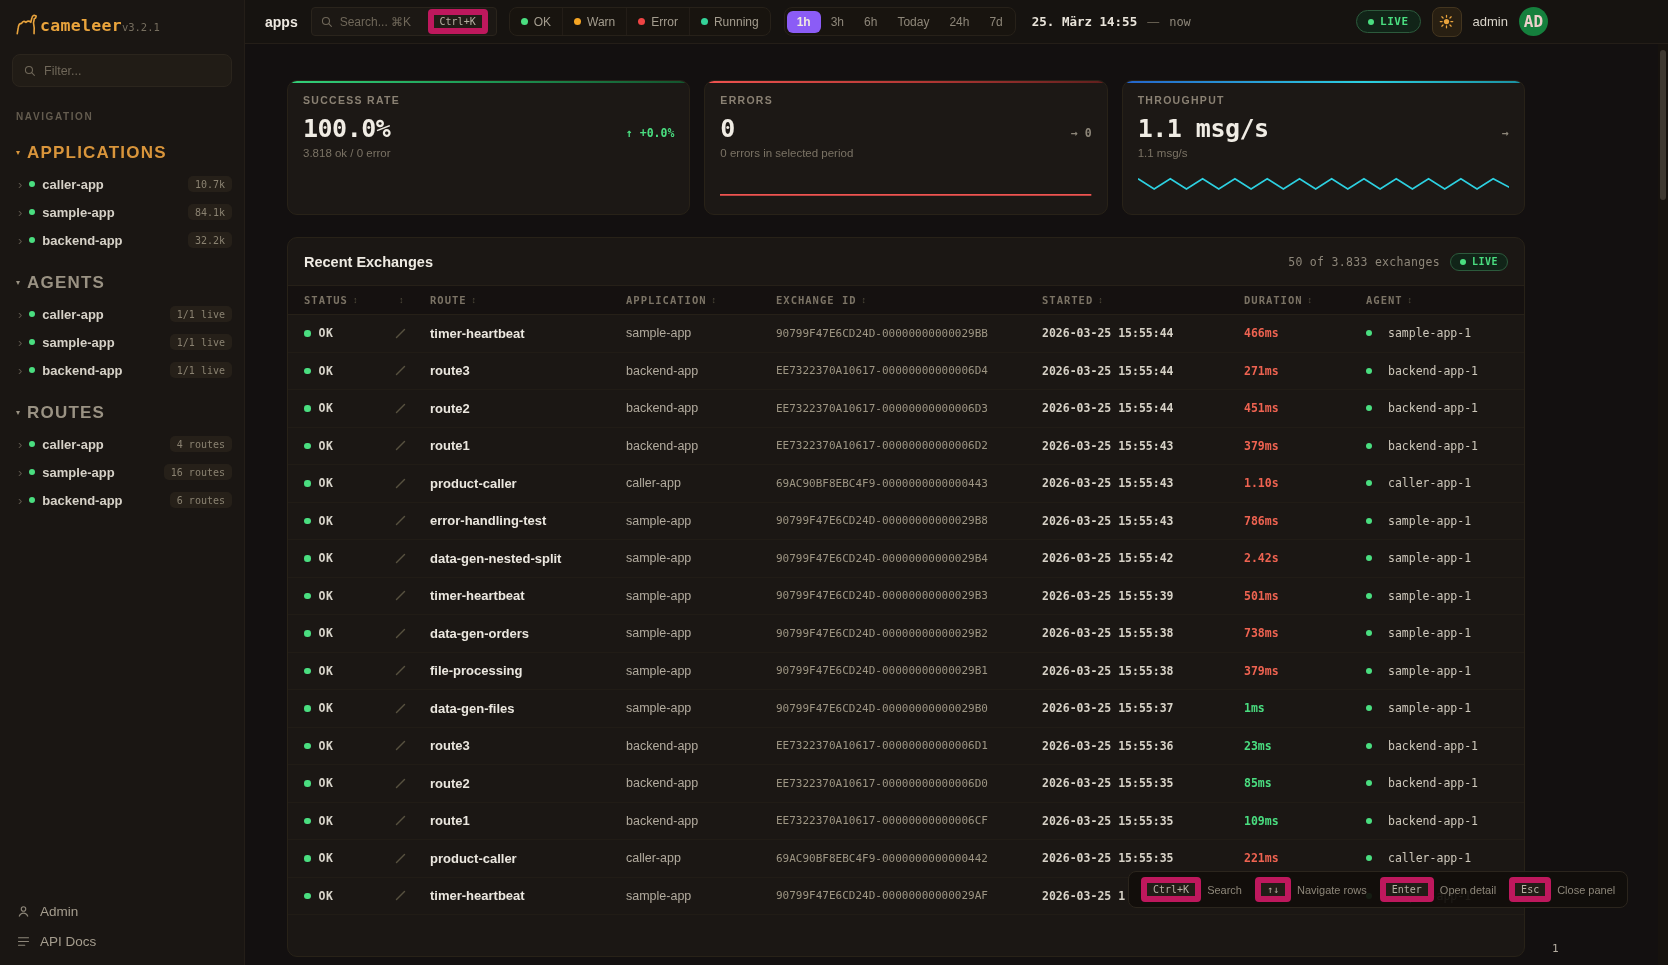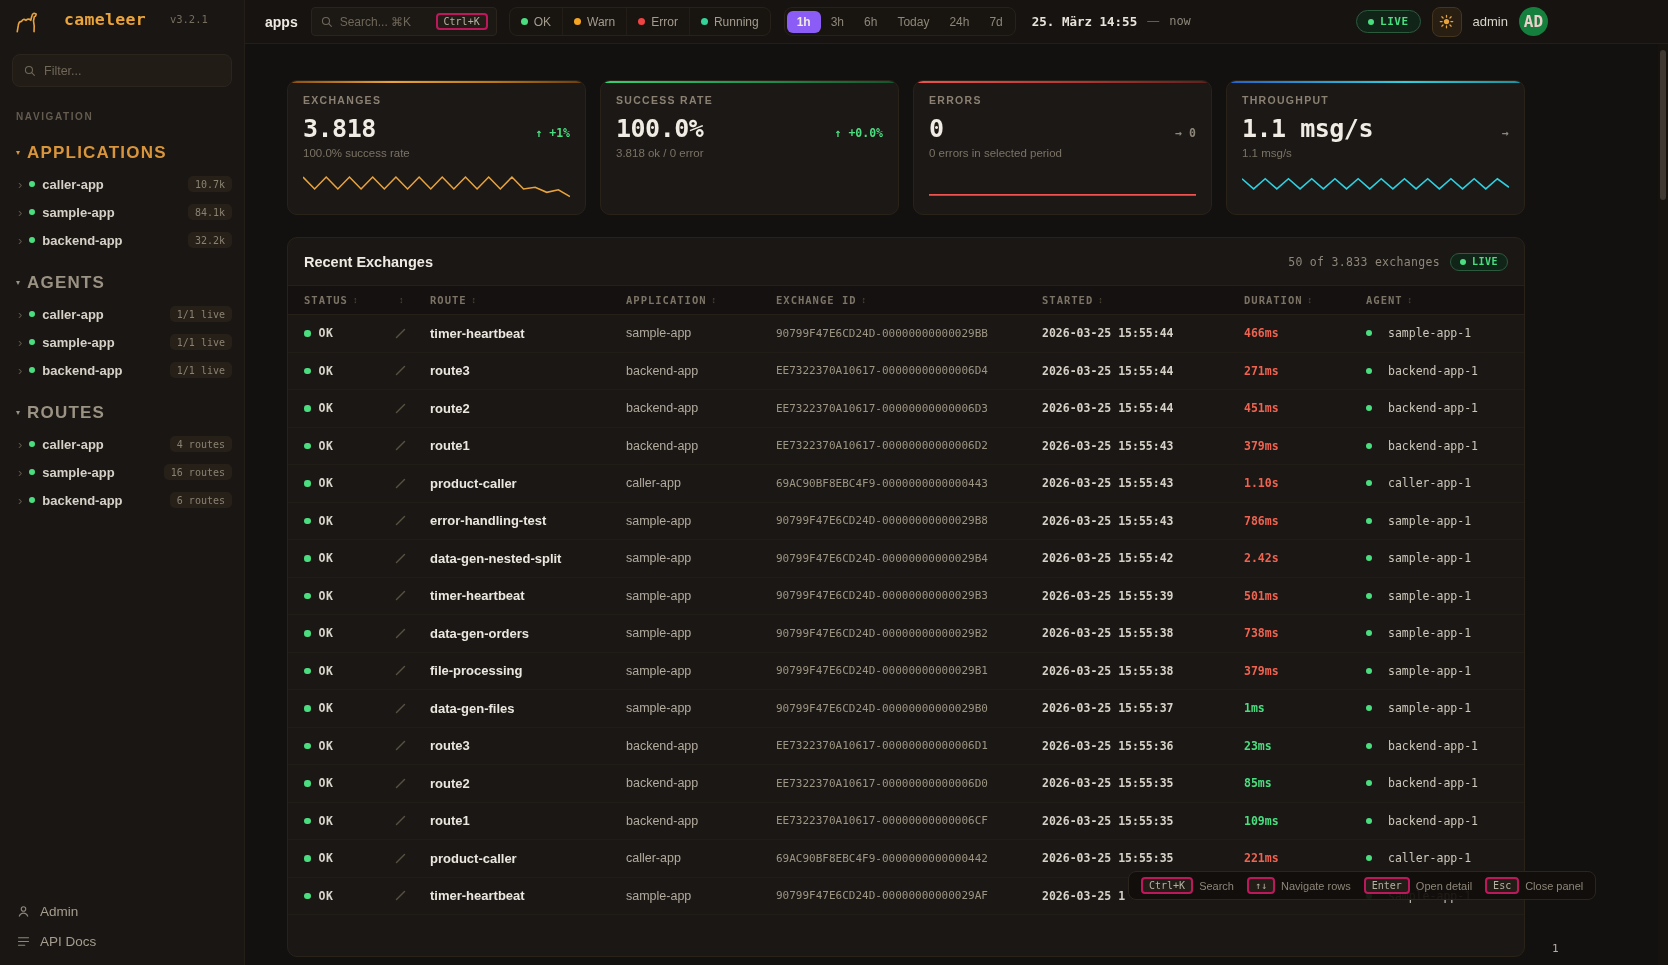--- a/index.html
+++ b/index.html
@@ -11,7 +11,7 @@
 
   
   .sidebar{position:absolute;left:0;top:0;width:245px;height:100%;background:#1a1613;border-right:1px solid #241e18;display:flex;flex-direction:column;z-index:2}
-  .logo-row{display:flex;gap:24px;padding:10px 14px 6px;height:46px;flex:none}
+  .logo-row{display:flex;align-items:center;gap:0;padding:10px 14px 6px;height:46px;flex:none}
   .logo-name{font-family:"DejaVu Sans Mono",monospace;font-weight:700;font-size:16.5px;color:#eaa43c;letter-spacing:.3px}
   .logo-ver{font-family:"DejaVu Sans Mono",monospace;font-size:10.5px;color:#756d5e;margin-top:3px}
   .filter-box{margin:8px 12px 2px;height:33px;background:#211c16;border:1px solid #2b251d;border-radius:8px;display:flex;align-items:center;gap:8px;padding:8px 10px;color:#6f6759;flex:none}

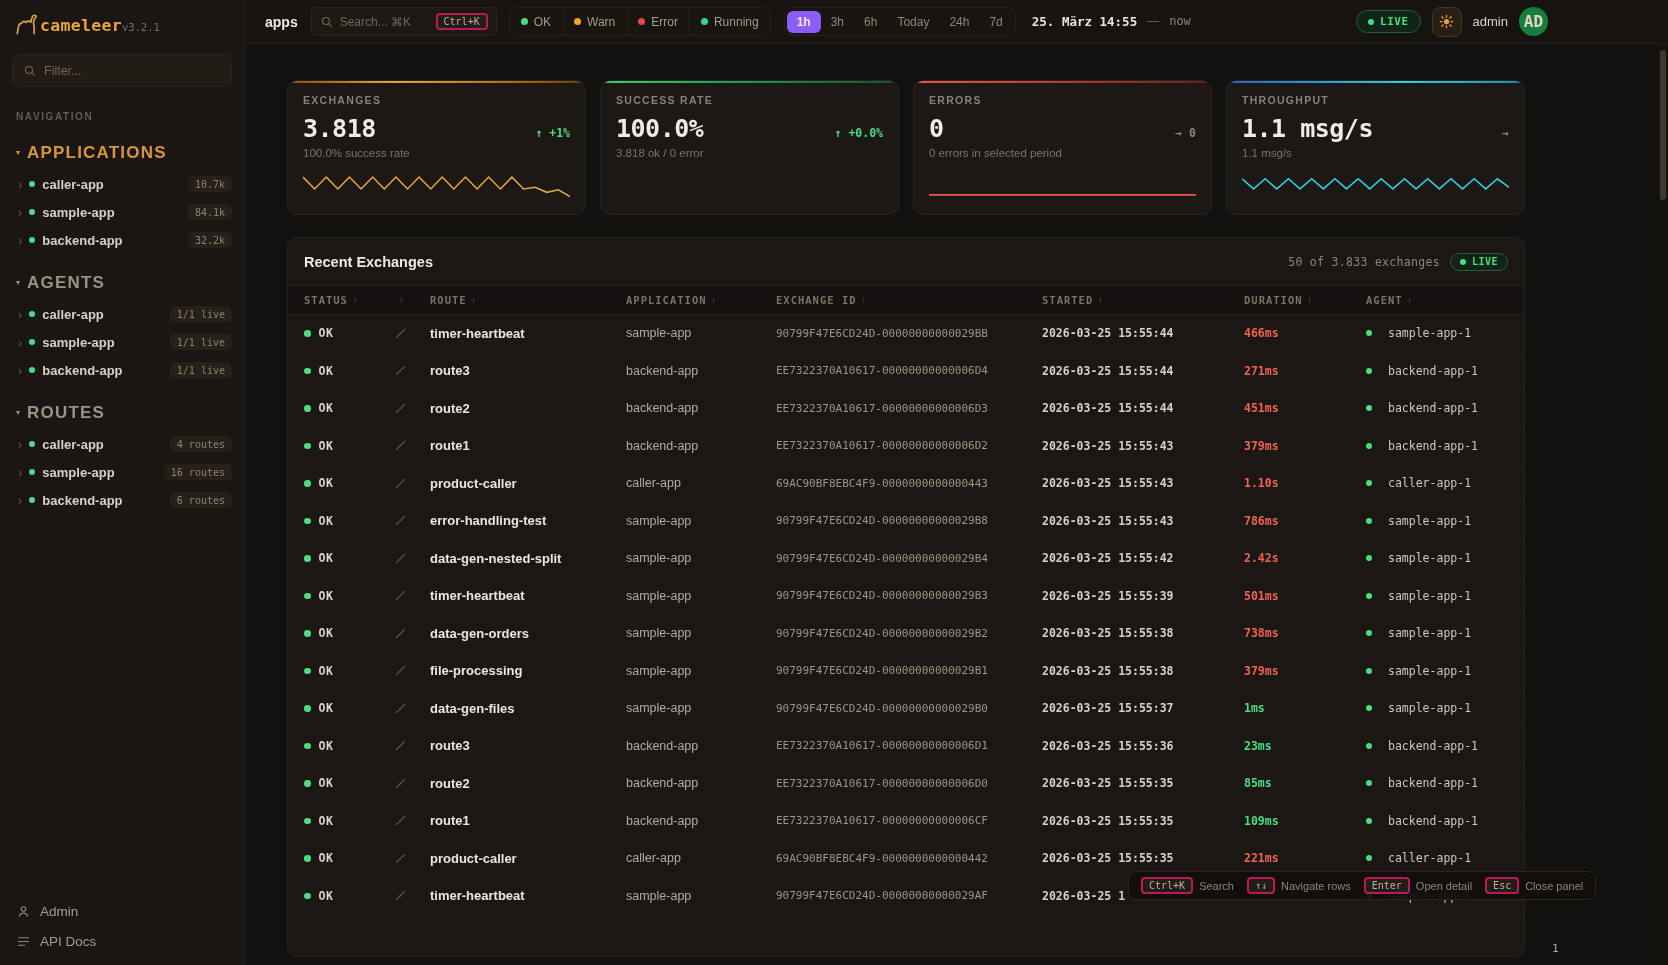--- a/index.html
+++ b/index.html
@@ -36,7 +36,7 @@
   .tb-context{font-weight:700;font-size:14px;color:#eee9e1}
   .search{margin-left:13px;width:186px;height:29px;background:#1c1814;border:1px solid #2a241c;border-radius:4px;display:flex;align-items:center;gap:7px;padding:0 8px;color:#6f6759}
   .search input{flex:1;min-width:0;background:none;border:0;outline:0;color:#cfc9bd;font-size:12px}
-  .kbd{background:#221d17;border:2px solid #be185d;border-radius:4px;padding:1px 6px;font-size:10px;color:#b7b1a3;font-family:"DejaVu Sans Mono",monospace;white-space:nowrap}
+  .kbd{background:#221d17;border:6px solid #be185d;border-radius:4px;padding:1px 6px;font-size:10px;color:#b7b1a3;font-family:"DejaVu Sans Mono",monospace;white-space:nowrap}
   .chips{margin-left:12px;height:29px;display:flex;align-items:stretch;border:1px solid #272119;border-radius:8px;background:#18140f;overflow:hidden}
   .chip{display:flex;align-items:center;gap:6px;padding:0 11px;font-size:12px;color:#a39c8e;cursor:pointer}
   .chip+.chip{border-left:1px solid #231d17}

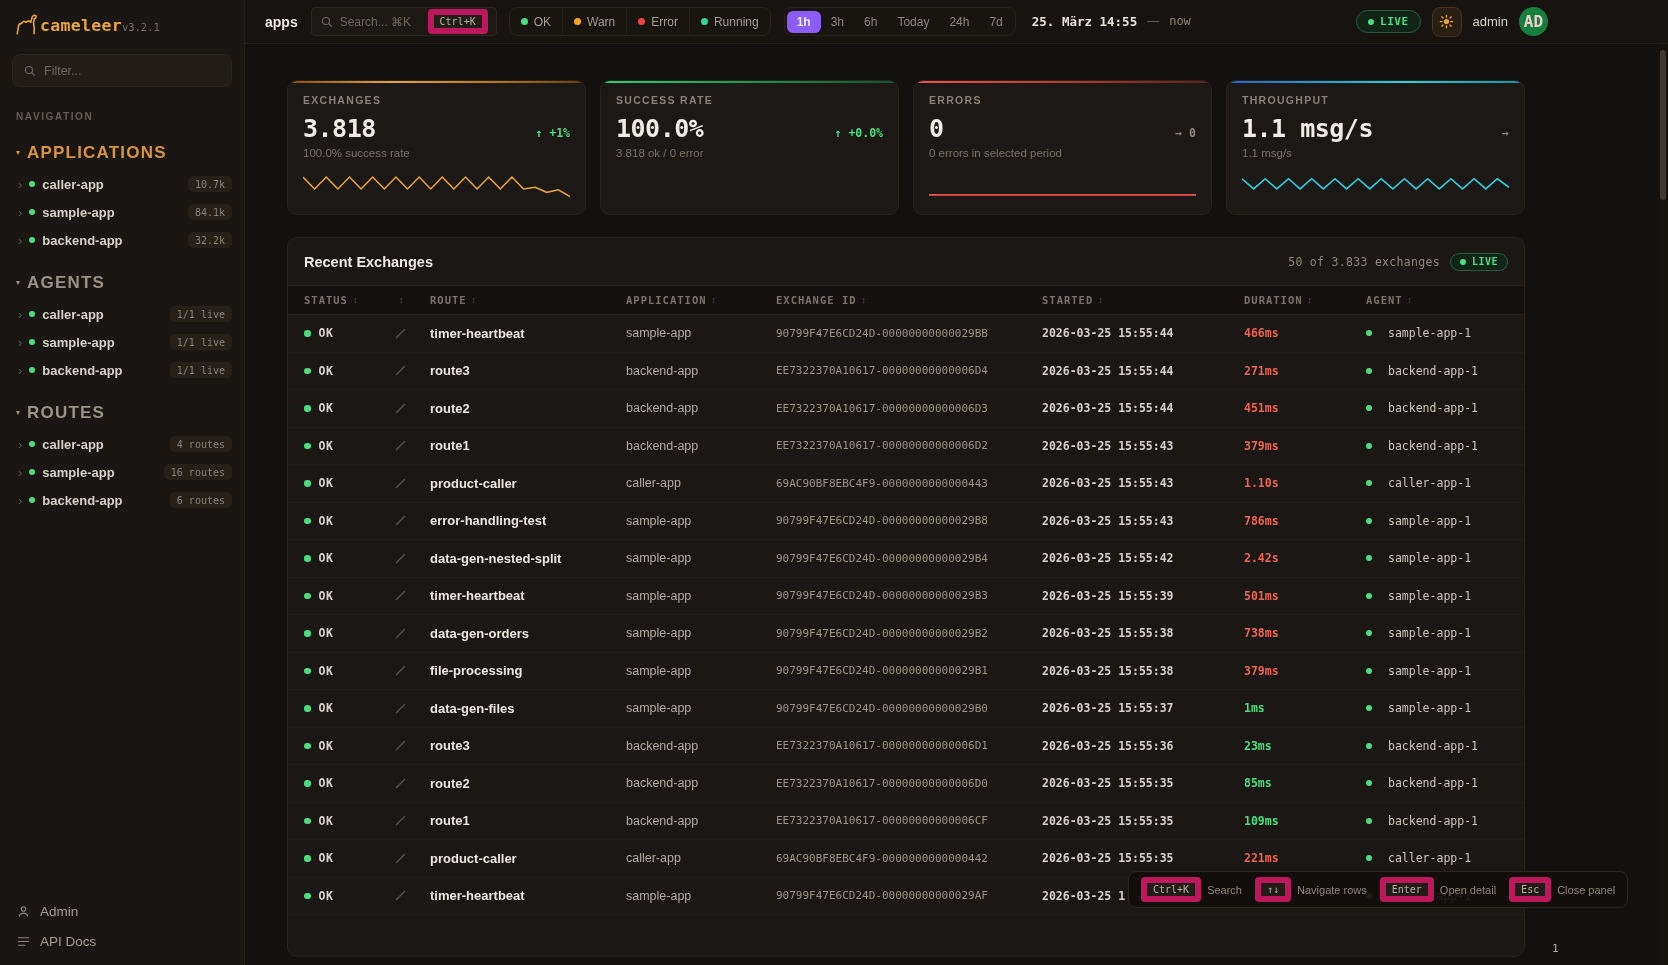--- a/index.html
+++ b/index.html
@@ -43,7 +43,7 @@
   .ranges{margin-left:13px;height:29px;display:flex;align-items:center;border:1px solid #272119;border-radius:8px;background:#18140f;padding:0 2px}
   .range-btn{background:none;border:none;color:#8d8679;font-size:12px;font-family:inherit;padding:4px 10px;border-radius:6px;cursor:pointer}
   .range-btn.active{background:#8b5cf6;color:#eee9e1;font-weight:700}
-  .dt{margin-left:16px;display:flex;align-items:flex-start;gap:10px;white-space:nowrap}
+  .dt{margin-left:16px;display:flex;align-items:flex-end;gap:10px;white-space:nowrap}
   .dt-main{font-family:"DejaVu Sans Mono",monospace;font-size:12.5px;font-weight:700;color:#e9e4da}
   .dt-sep{color:#6f6759;font-size:12px}
   .dt-now{color:#8d8679;font-size:12px;font-family:"DejaVu Sans Mono",monospace;cursor:pointer}

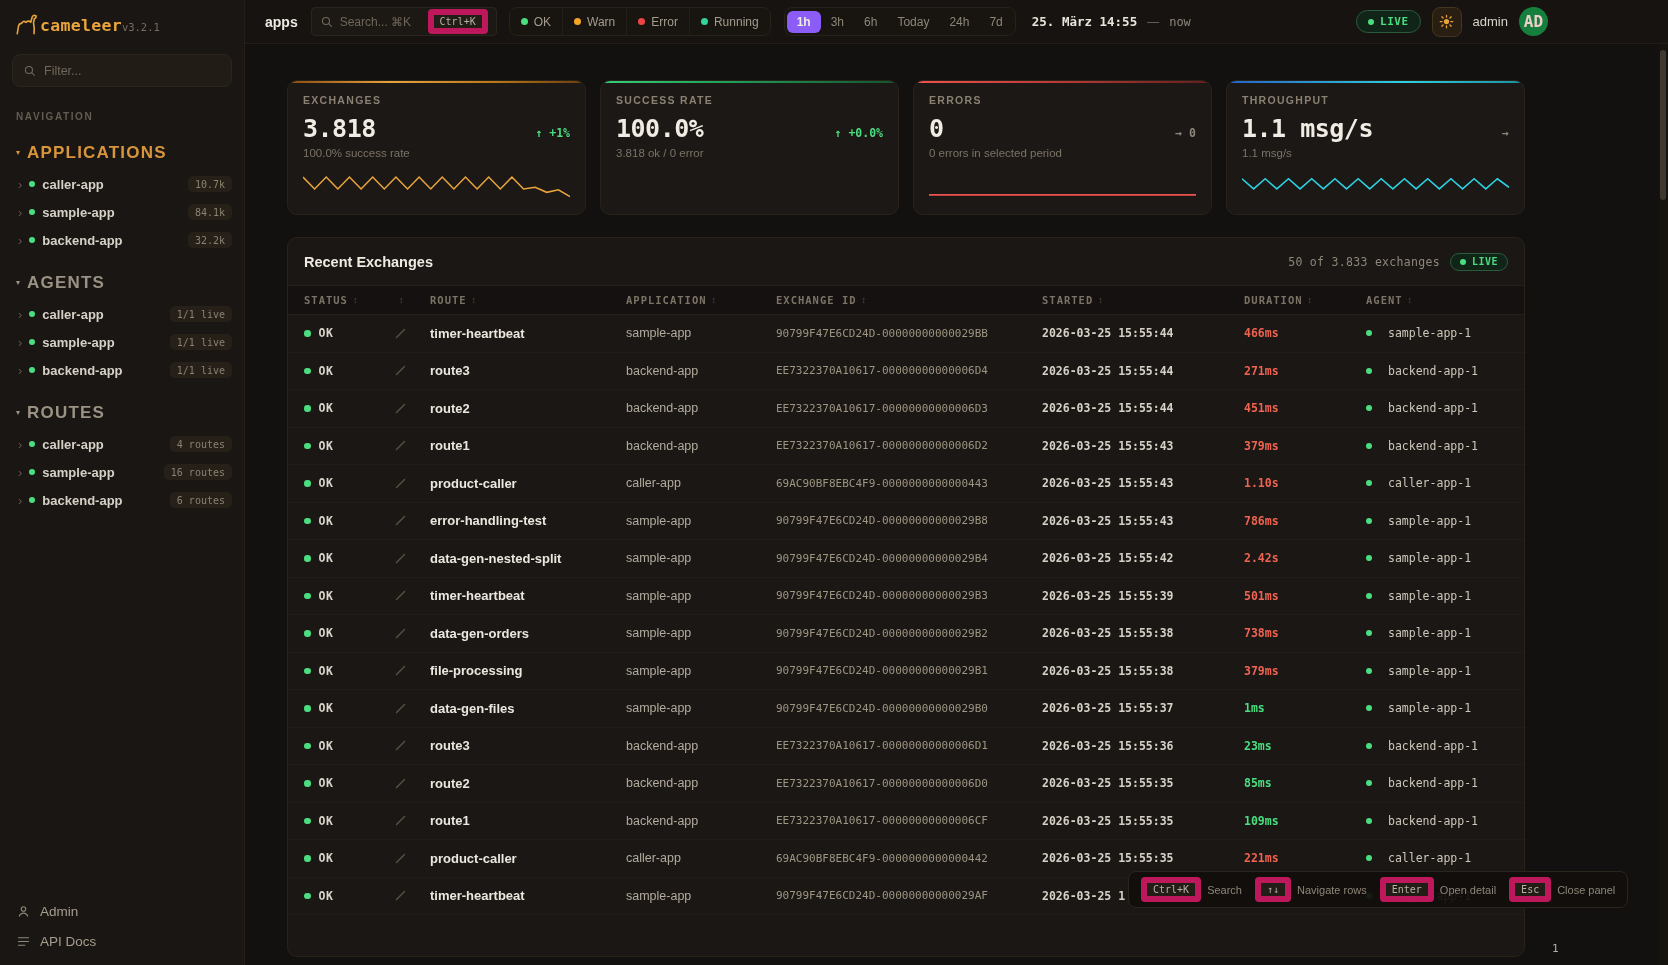--- a/index.html
+++ b/index.html
@@ -285,17 +285,6 @@
 <main class="content">
   <div class="content-inner">
     <div class="stats-row" id="stats-row">
-        <div class="stat-card accent-orange">
-    <div class="stat-label">EXCHANGES</div>
-    <div class="stat-valrow">
-      <span class="stat-value">3.818</span>
-      <span class="stat-trend tone-up">↑ +1%</span>
-    </div>
-    <div class="stat-sub">100.0% success rate</div>
-    <svg class="spark" viewBox="0 0 200 40" preserveAspectRatio="none">
-            <polyline points="0.0,13 8.7,27 17.4,13 26.1,27 34.8,13 43.5,27 52.2,13 60.9,27 69.6,13 78.3,27 87.0,13 95.7,27 104.3,13 113.0,27 121.7,13 130.4,27 139.1,13 147.8,27 156.5,13 165.2,27 173.9,25 182.6,31 191.3,28 200.0,36" fill="none" stroke="#e8a33d" stroke-width="1.6" vector-effect="non-scaling-stroke"></polyline>
-          </svg>
-  </div>
         <div class="stat-card accent-green">
     <div class="stat-label">SUCCESS RATE</div>
     <div class="stat-valrow">

